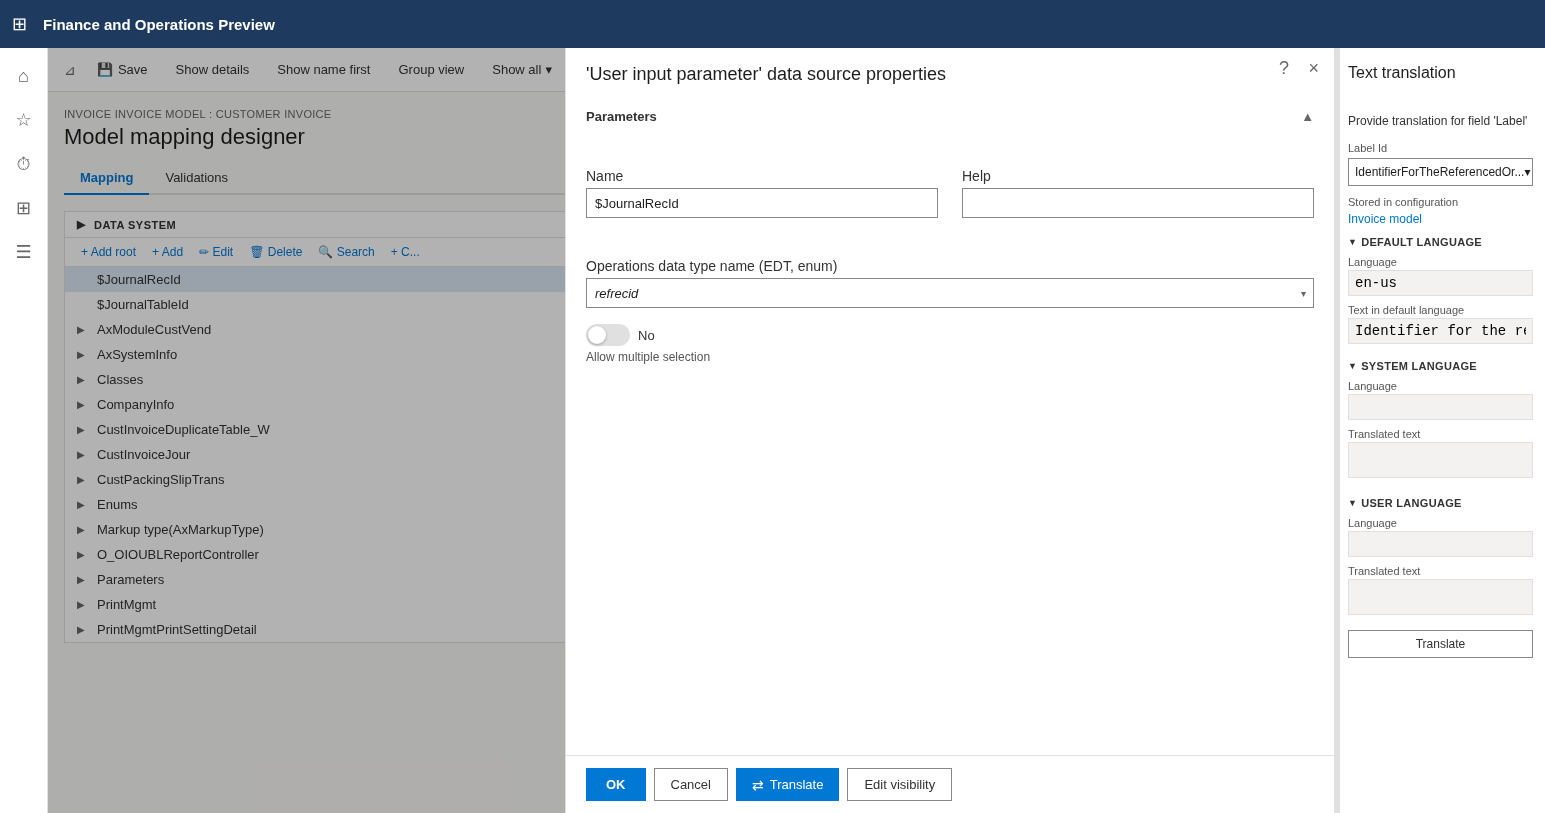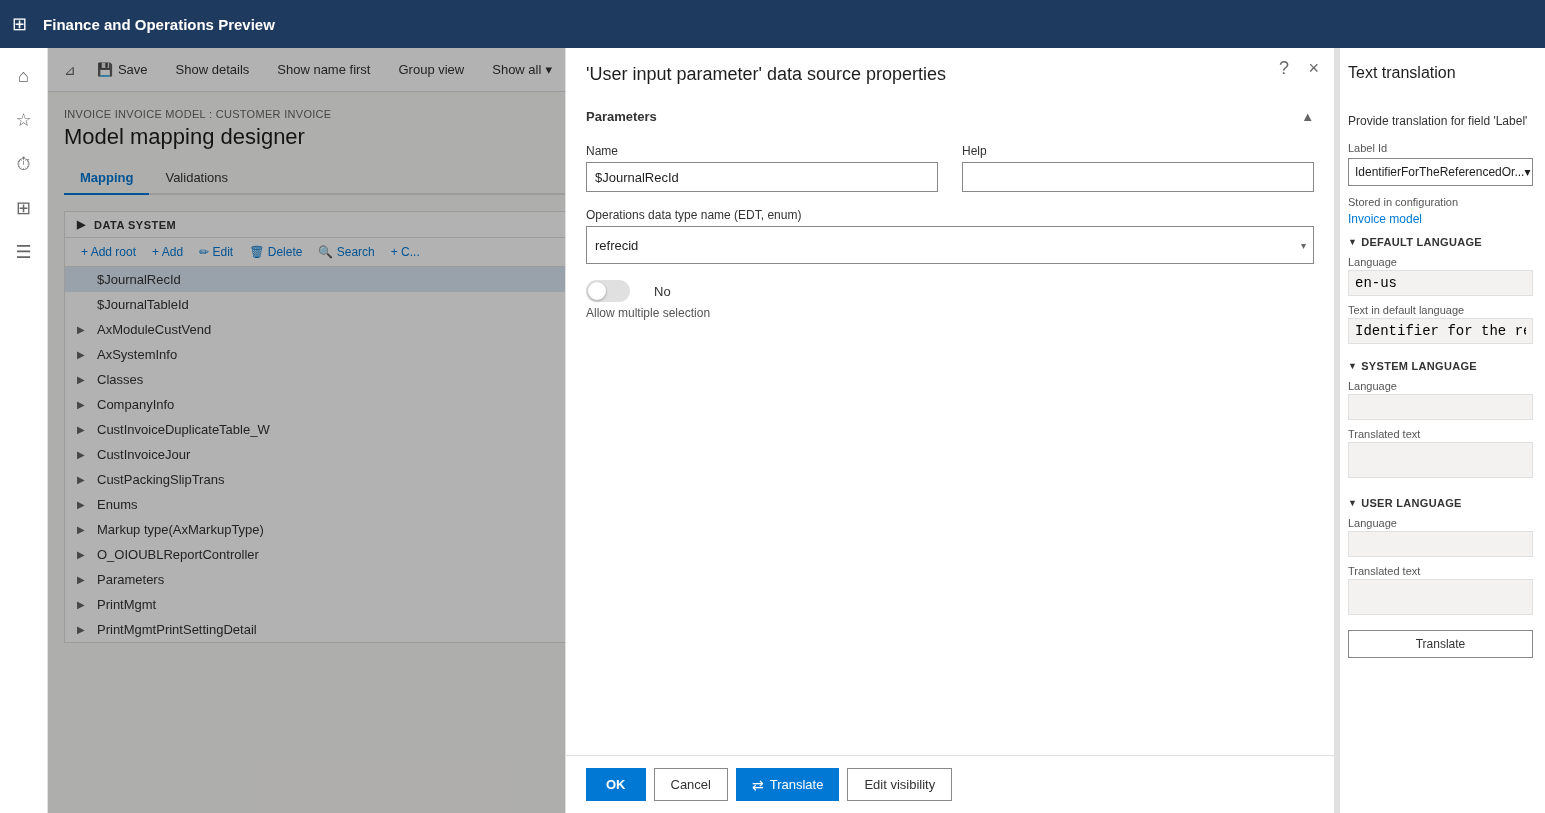--- a/index.html
+++ b/index.html
@@ -198,7 +198,7 @@
 
     .form-row { display: flex; gap: 24px; margin-bottom: 16px; }
     .form-group { flex: 1; }
-    .form-label { font-size: 12px; color: #333; margin-bottom: 4px; display: block; }
+    .form-label { font-size: 14px; color: #333; margin-bottom: 4px; display: block; margin-top: 24px; }
     .form-input {
       width: 100%;
       height: 30px;

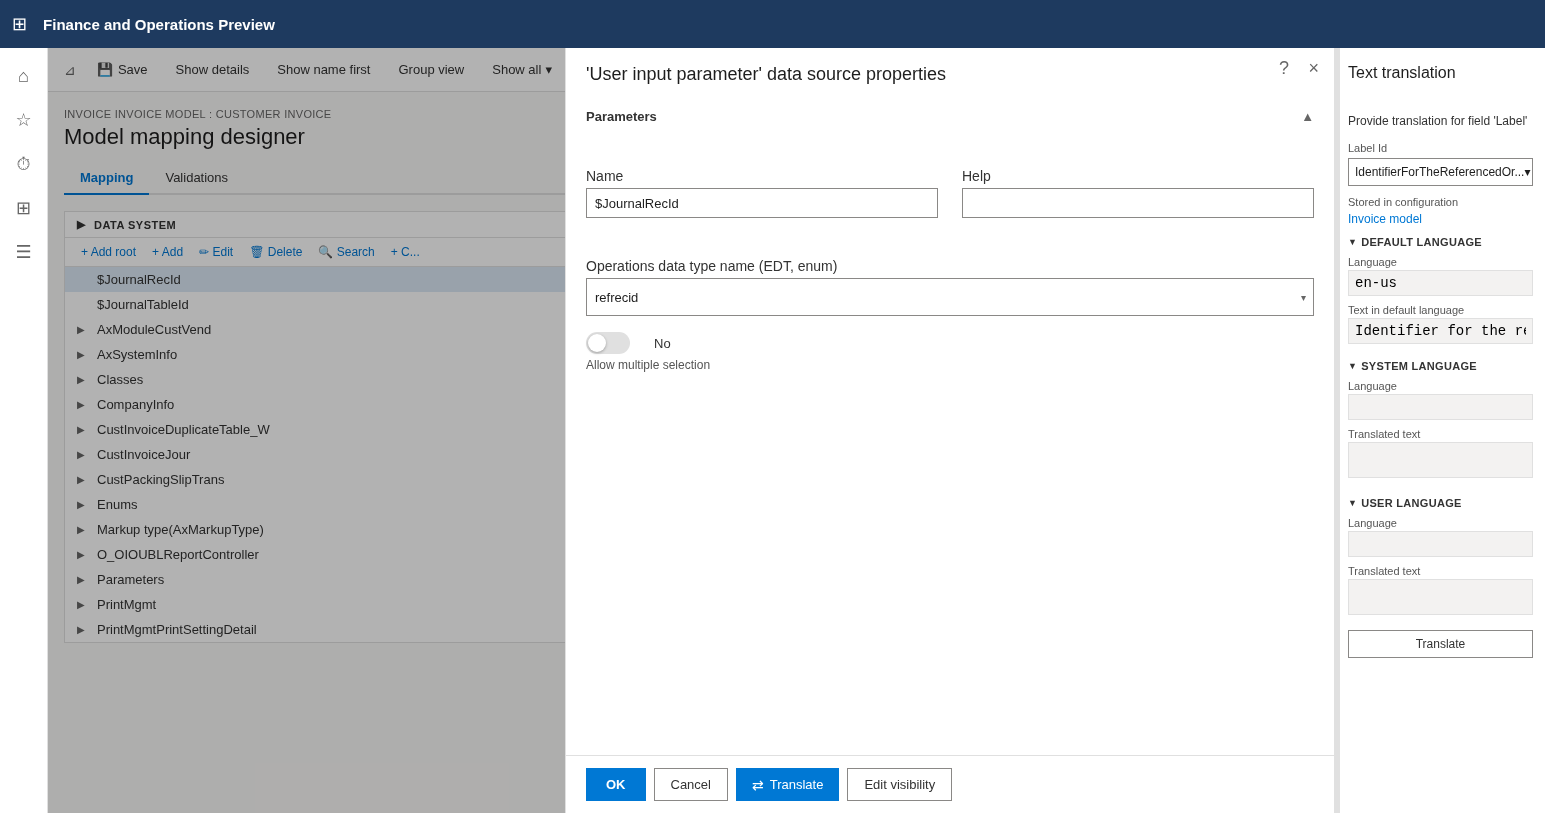--- a/index.html
+++ b/index.html
@@ -212,7 +212,7 @@
 
     .form-select {
       width: 100%;
-      height: 38px;
+      height: 30px;
       border: 1px solid #8a8886;
       padding: 4px 8px;
       font-size: 13px;
@@ -221,6 +221,7 @@
       appearance: none;
       cursor: pointer;
       outline: none;
+      font-style: italic;
     }
     .select-wrapper { position: relative; }
     .select-arrow {

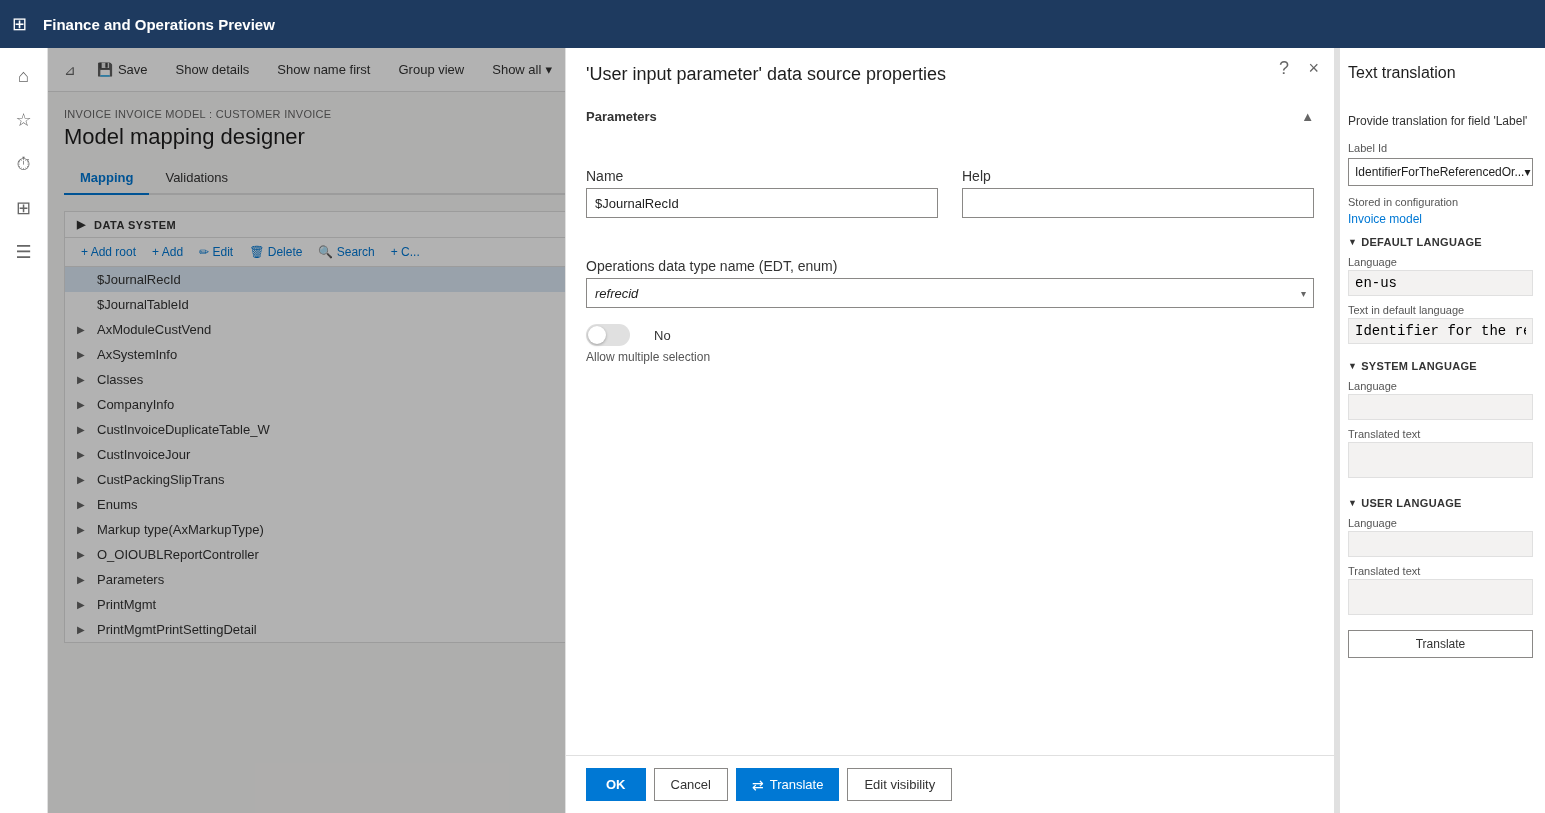--- a/index.html
+++ b/index.html
@@ -229,7 +229,7 @@
       color: #666; font-size: 10px; pointer-events: none;
     }
 
-    .toggle-row { display: flex; align-items: center; gap: 24px; margin-top: 8px; }
+    .toggle-row { display: flex; align-items: center; gap: 8px; margin-top: 8px; }
     .toggle {
       width: 44px; height: 22px;
       background: #e0e0e0;

